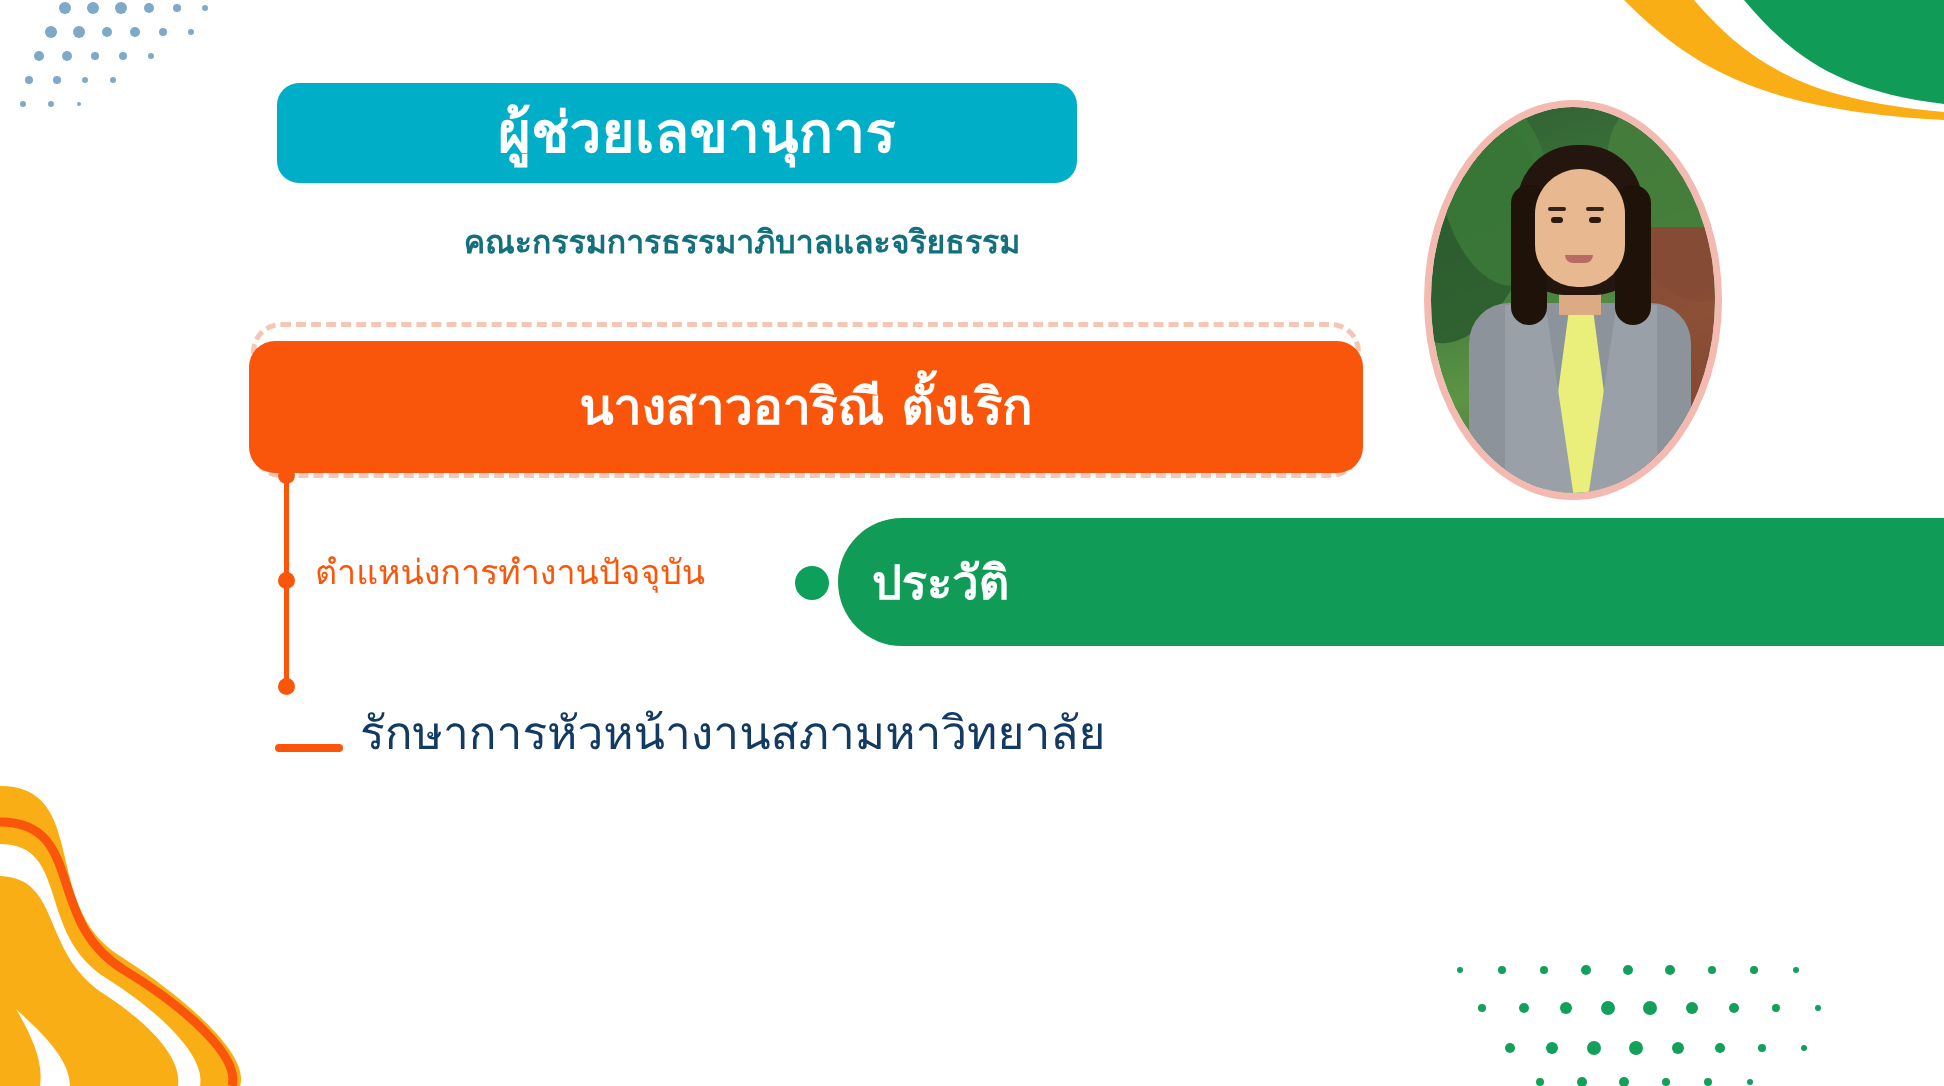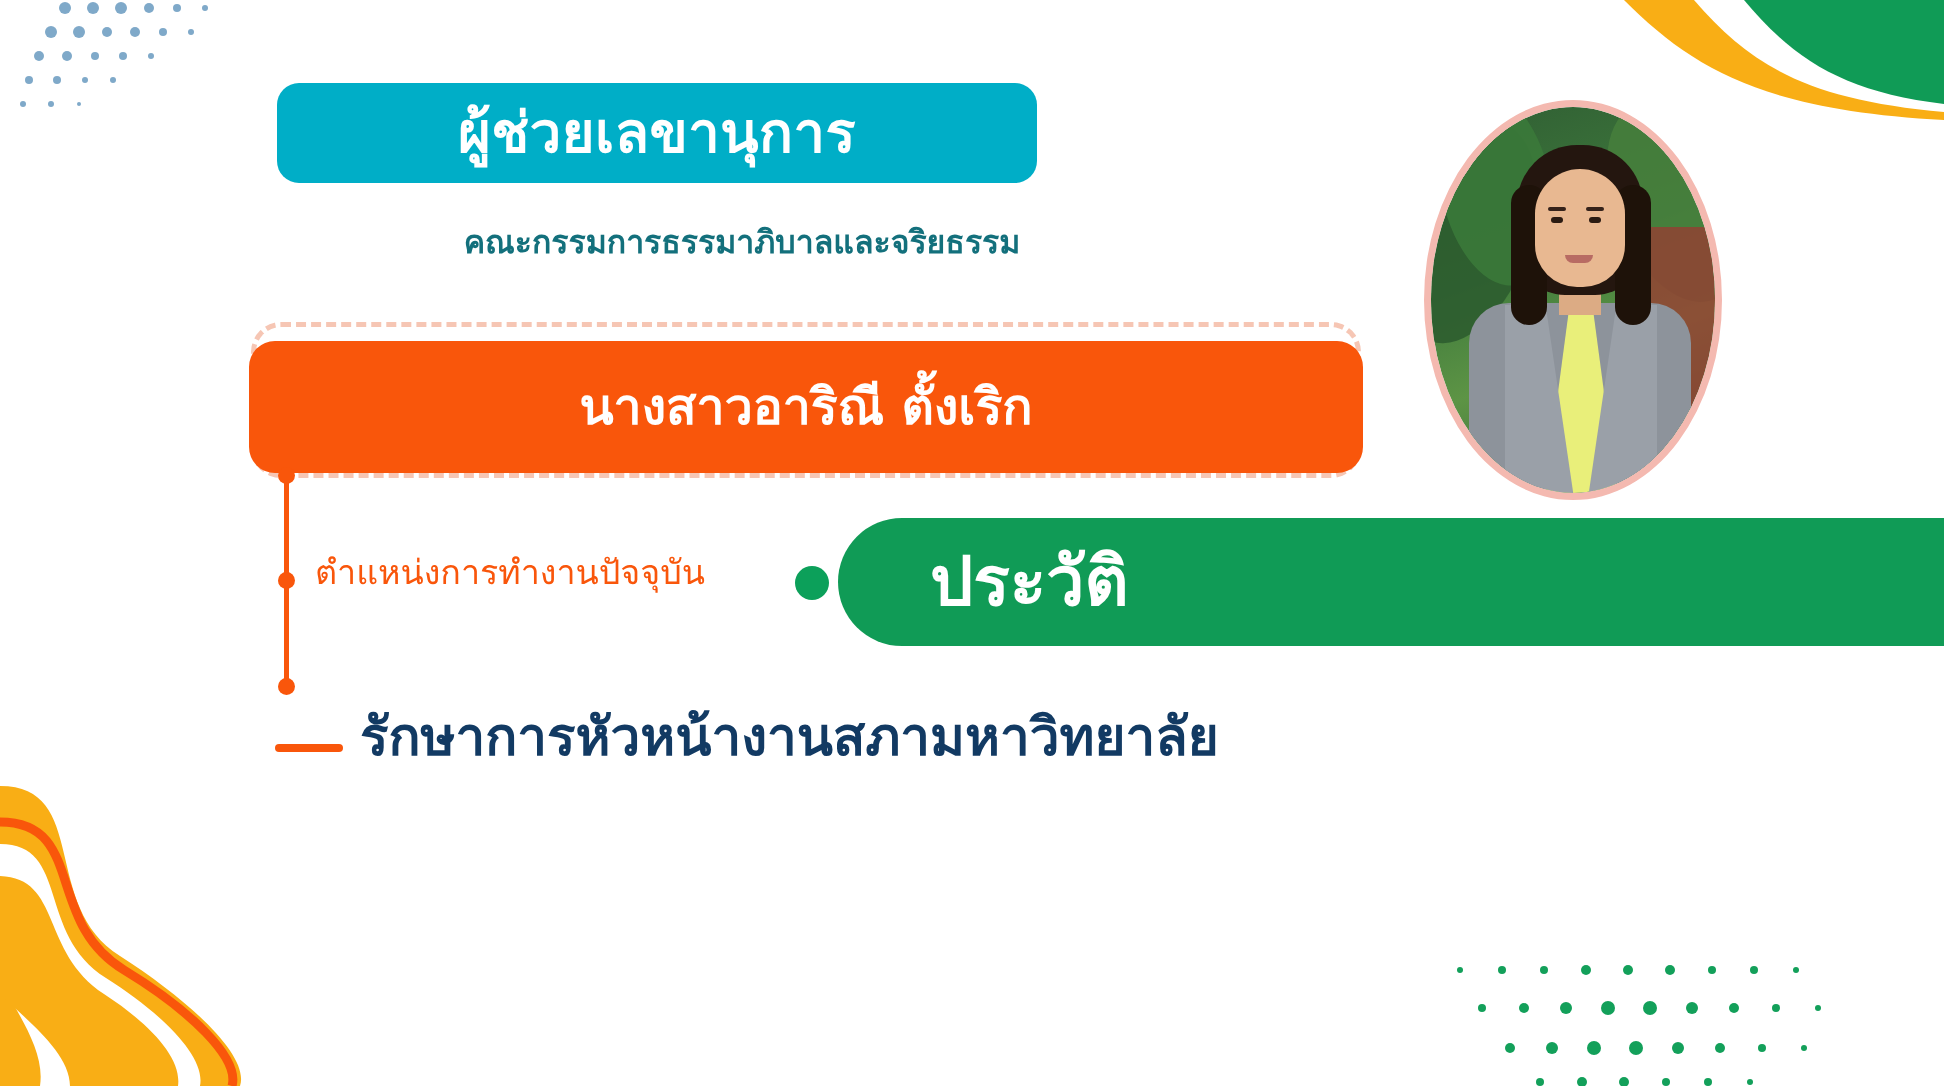--- a/index.html
+++ b/index.html
@@ -30,7 +30,7 @@
     width:760px;height:100px;
     background:#00AEC7;
     border-radius:22px;
-    display:flex;align-items:center;justify-content:center;
+    display:flex;align-items:center;justify-content:center;padding-left:40px;
   }
   .title-chip span{
     color:#ffffff;

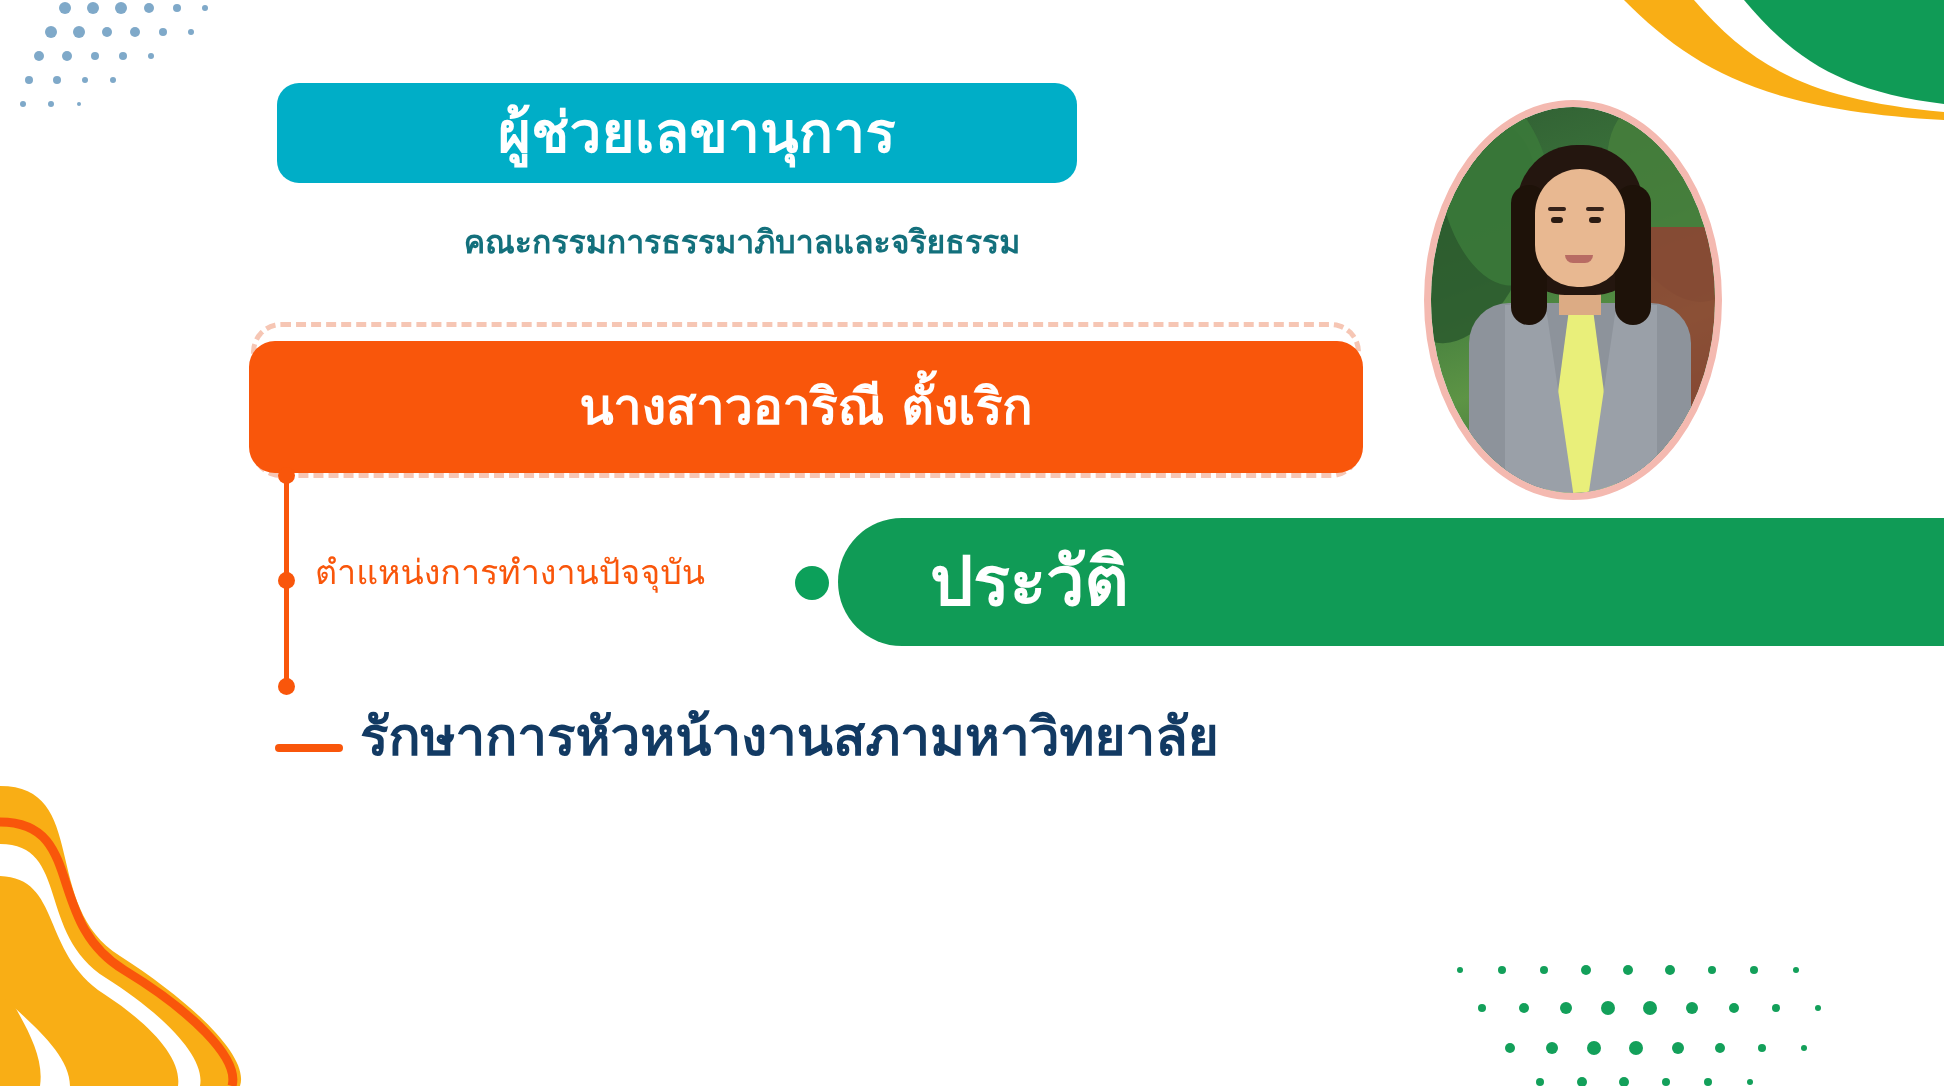--- a/index.html
+++ b/index.html
@@ -102,8 +102,8 @@
     display:flex;align-items:center;
   }
   .green-banner span{
-    color:#ffffff;font-size:68px;font-weight:700;line-height:1;
-    margin-left:92px;
+    color:#ffffff;font-size:47px;font-weight:700;line-height:1;
+    margin-left:34px;
   }
 
   

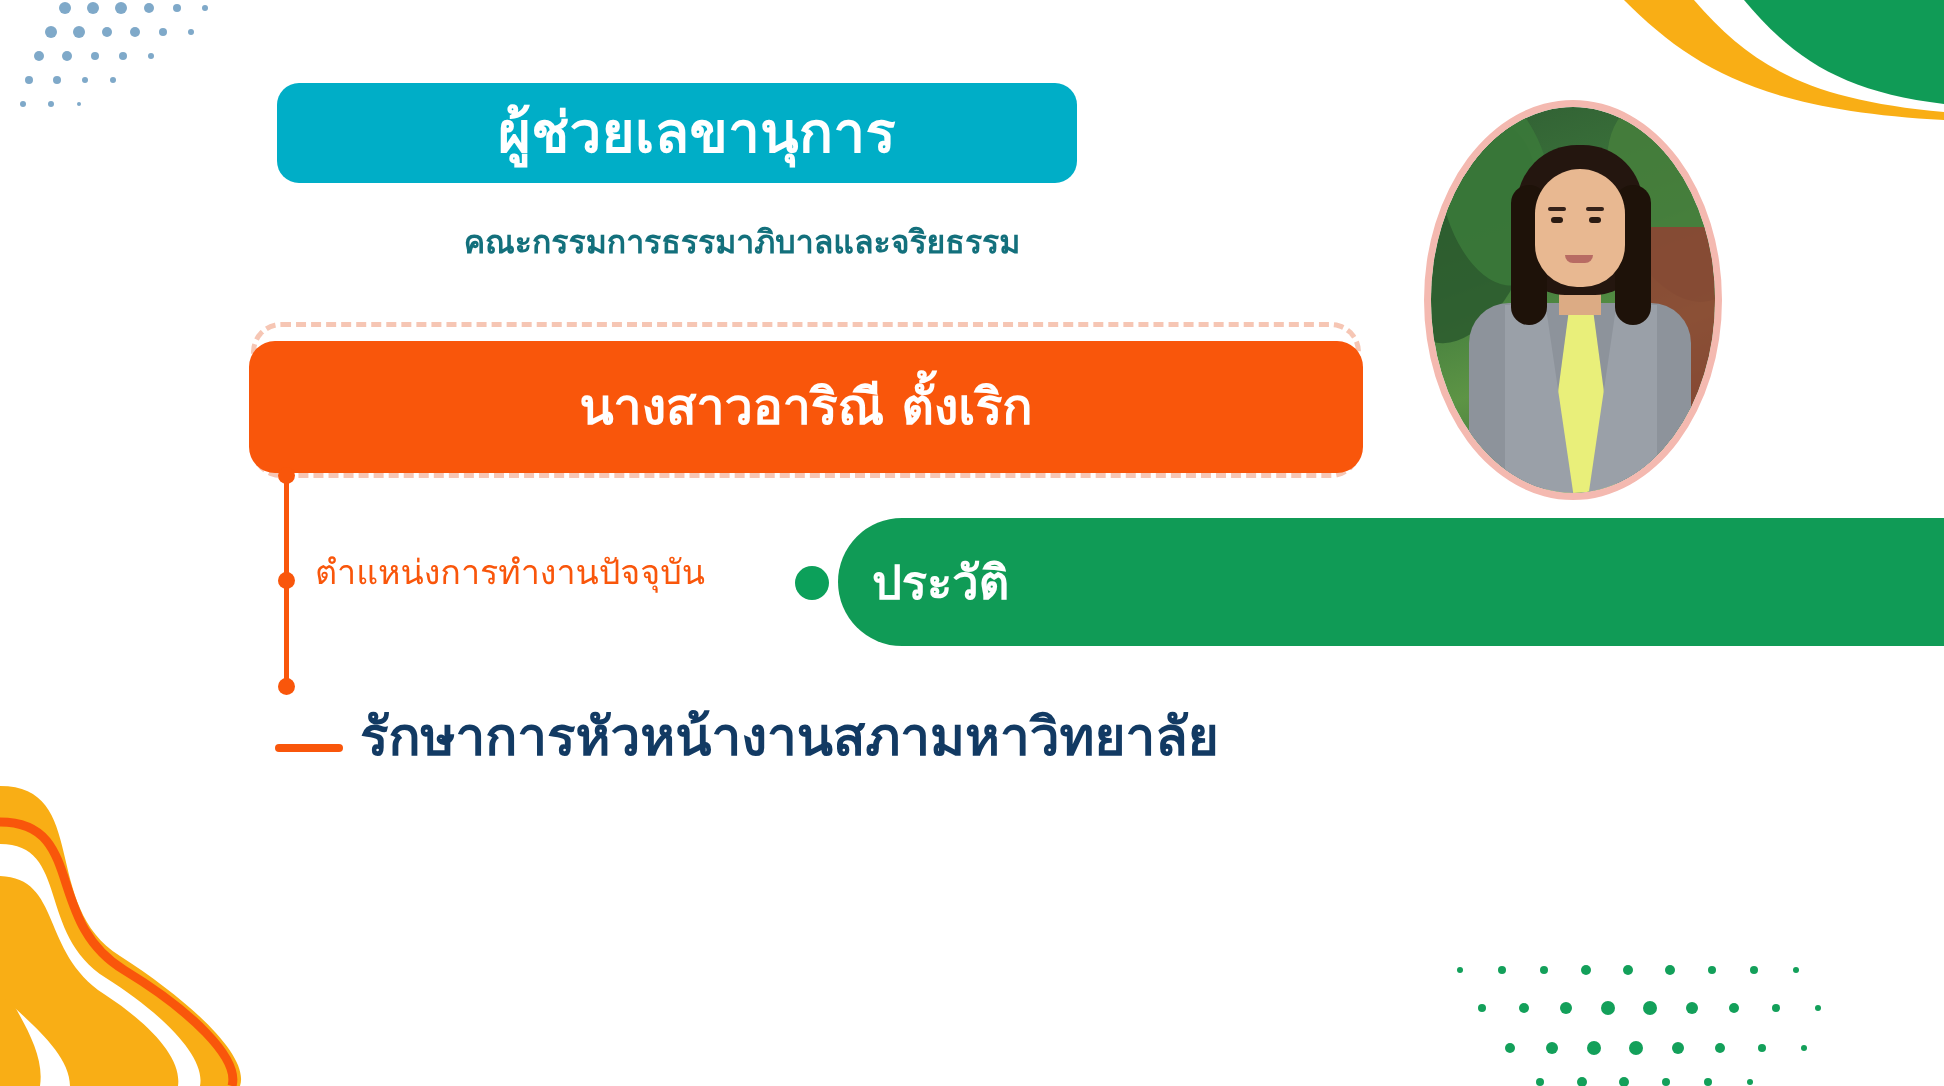--- a/index.html
+++ b/index.html
@@ -113,7 +113,7 @@
   }
   .role-text{
     position:absolute;left:360px;top:710px;
-    color:#123A63;font-size:53px;font-weight:700;line-height:1;
+    color:#123A63;font-size:46px;font-weight:400;line-height:1;
     white-space:nowrap;
   }
 

